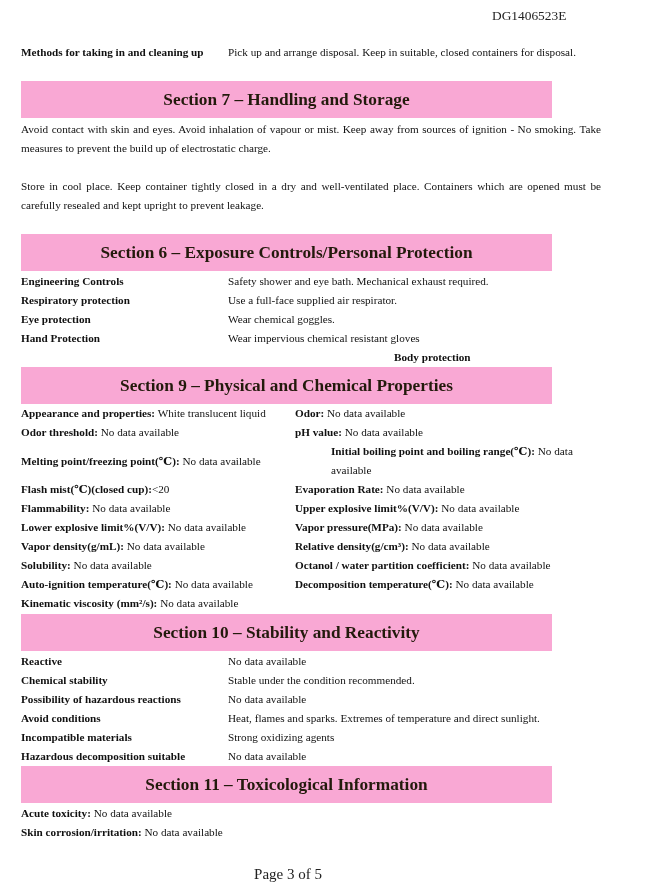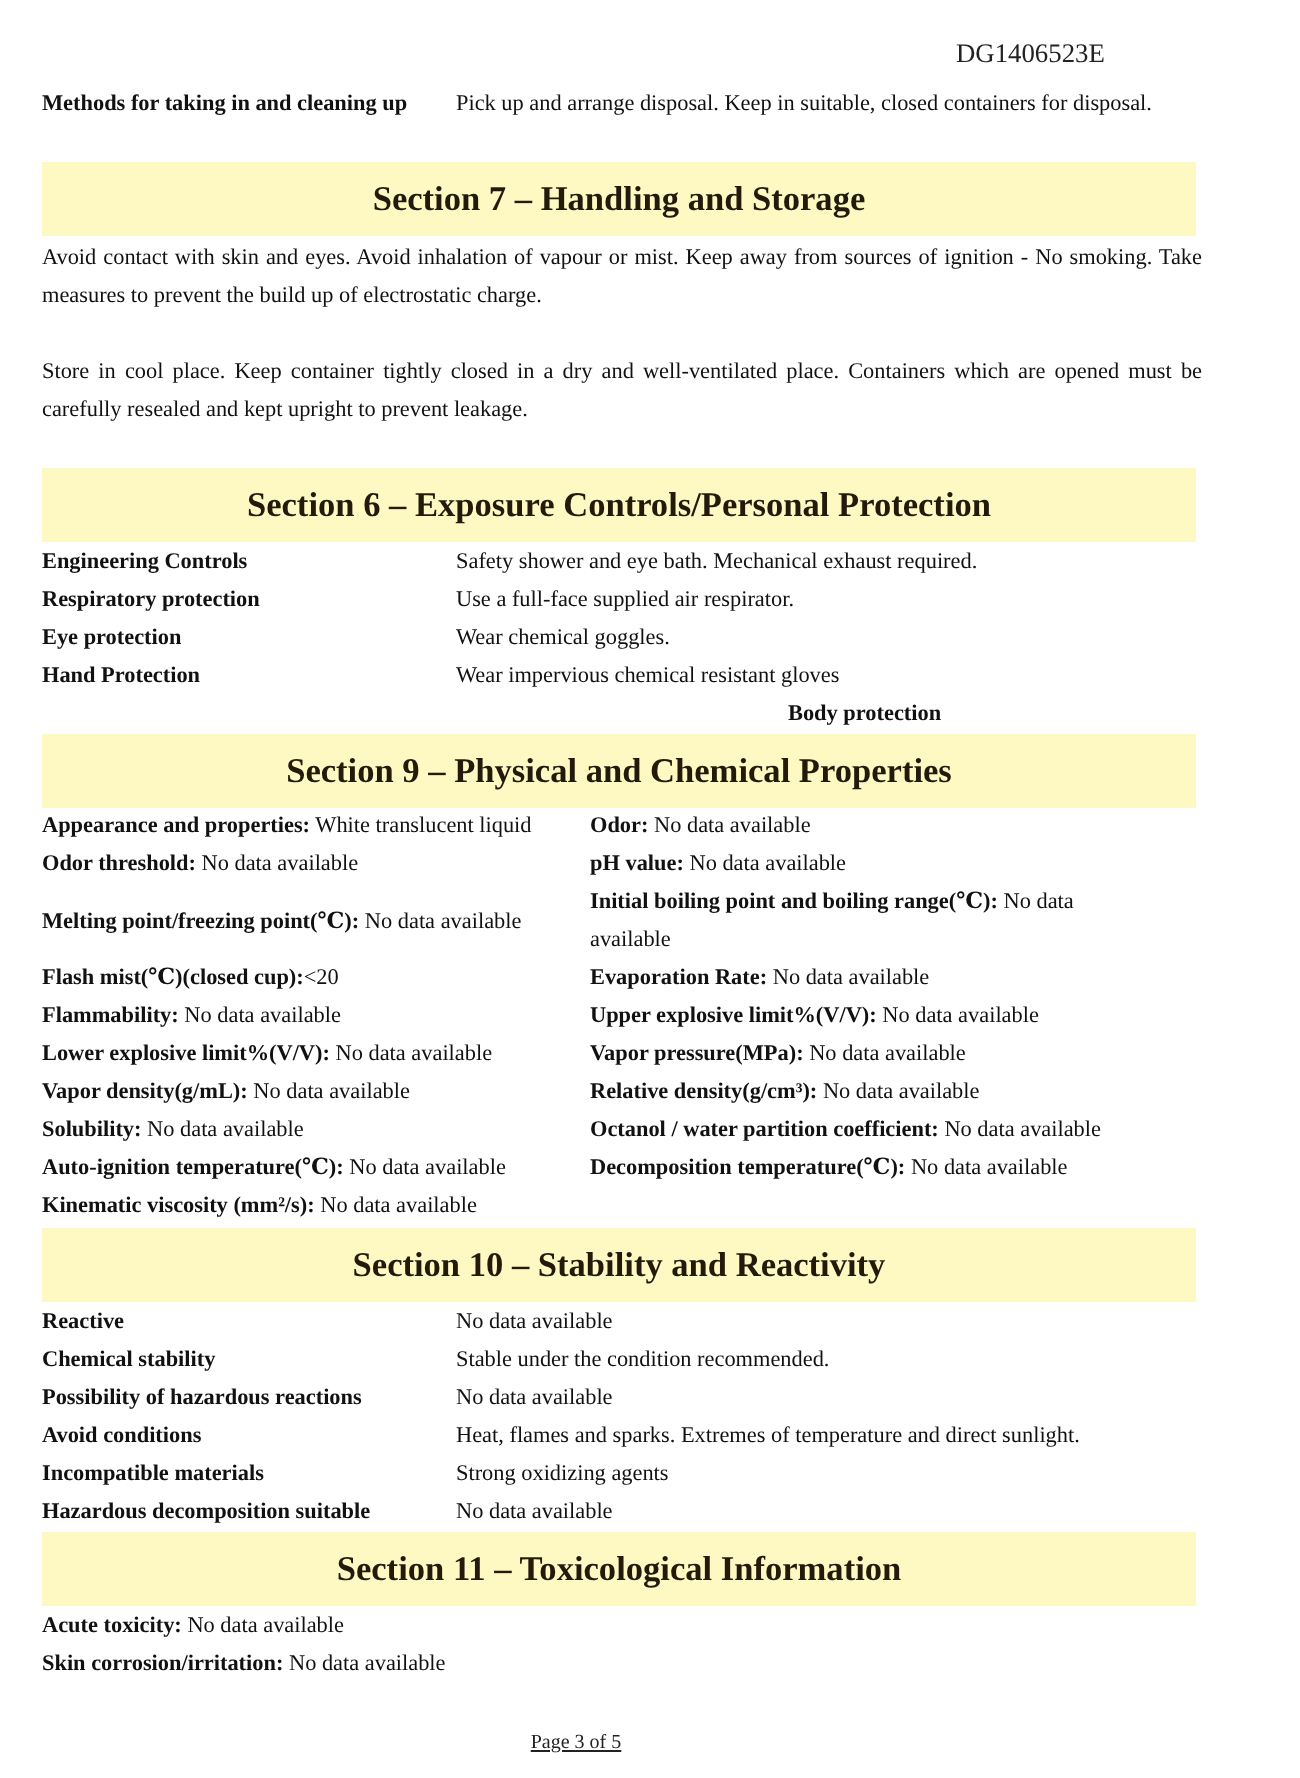--- a/index.html
+++ b/index.html
@@ -9,8 +9,8 @@
     color: #111111; font-size: 11.2px;
   }
   .doc-id {
-    position: absolute; left: 478px; top: 8px;
-    font-size: 13.4px; color: #222; margin-top: 11px;
+    position: absolute; left: 492px; top: 8px;
+    font-size: 13.4px; color: #222;
   }
   .row2 {
     position: absolute; left: 21px; width: 580px;

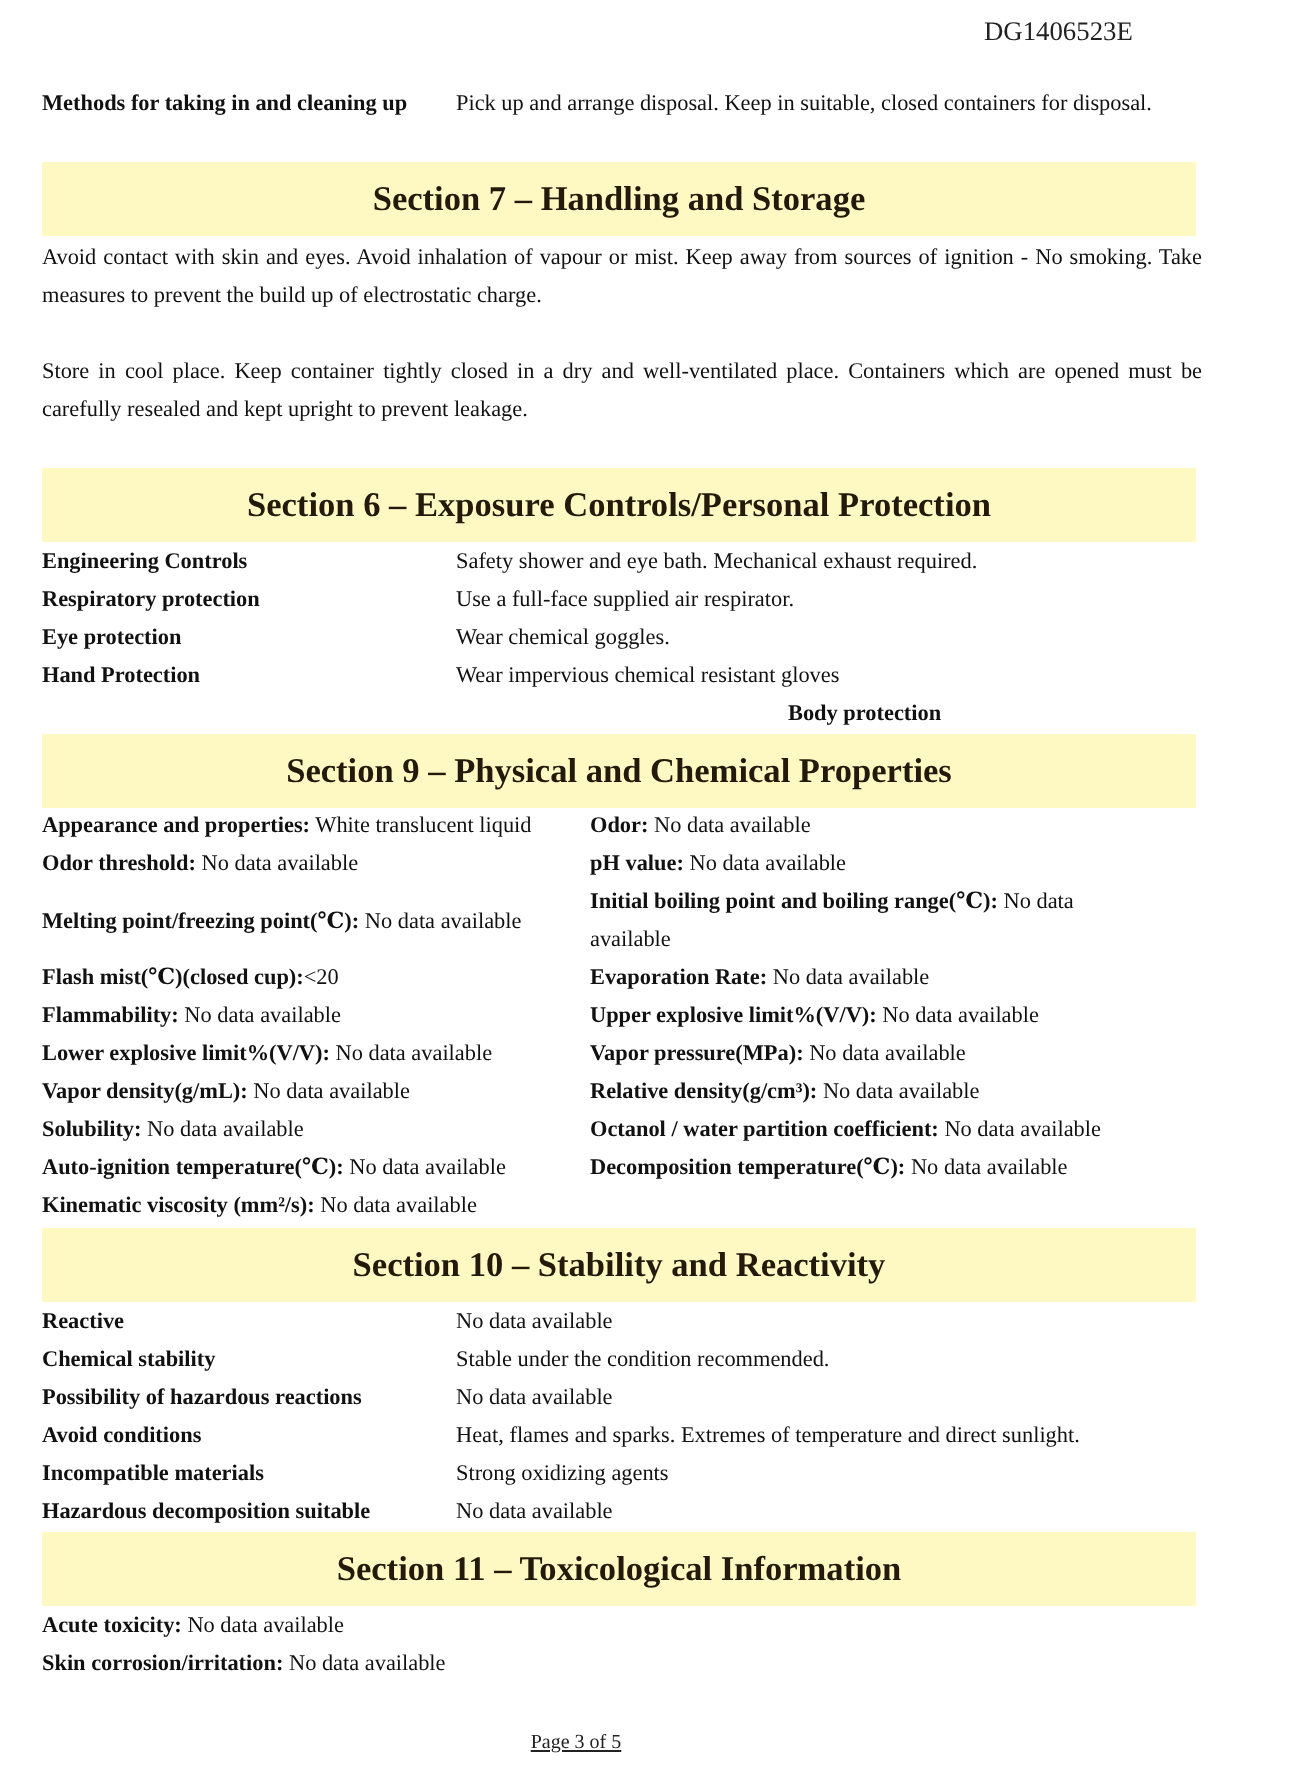--- a/index.html
+++ b/index.html
@@ -19,8 +19,8 @@
   .row2 .label { width: 207px; font-weight: bold; flex: none; }
   .row2 .value { flex: 1; text-align: justify; }
   .banner {
-    position: absolute; left: 21px; width: 577px; height: 37px;
-    background: #fef9c3;
+    position: absolute; left: 21px; width: 531px; height: 37px;
+    background: #f9a8d4;
     display: flex; align-items: center; justify-content: center;
     font-weight: bold; font-size: 17.3px; color: #231a0c; font-family: Liberation Serif, serif;
   }

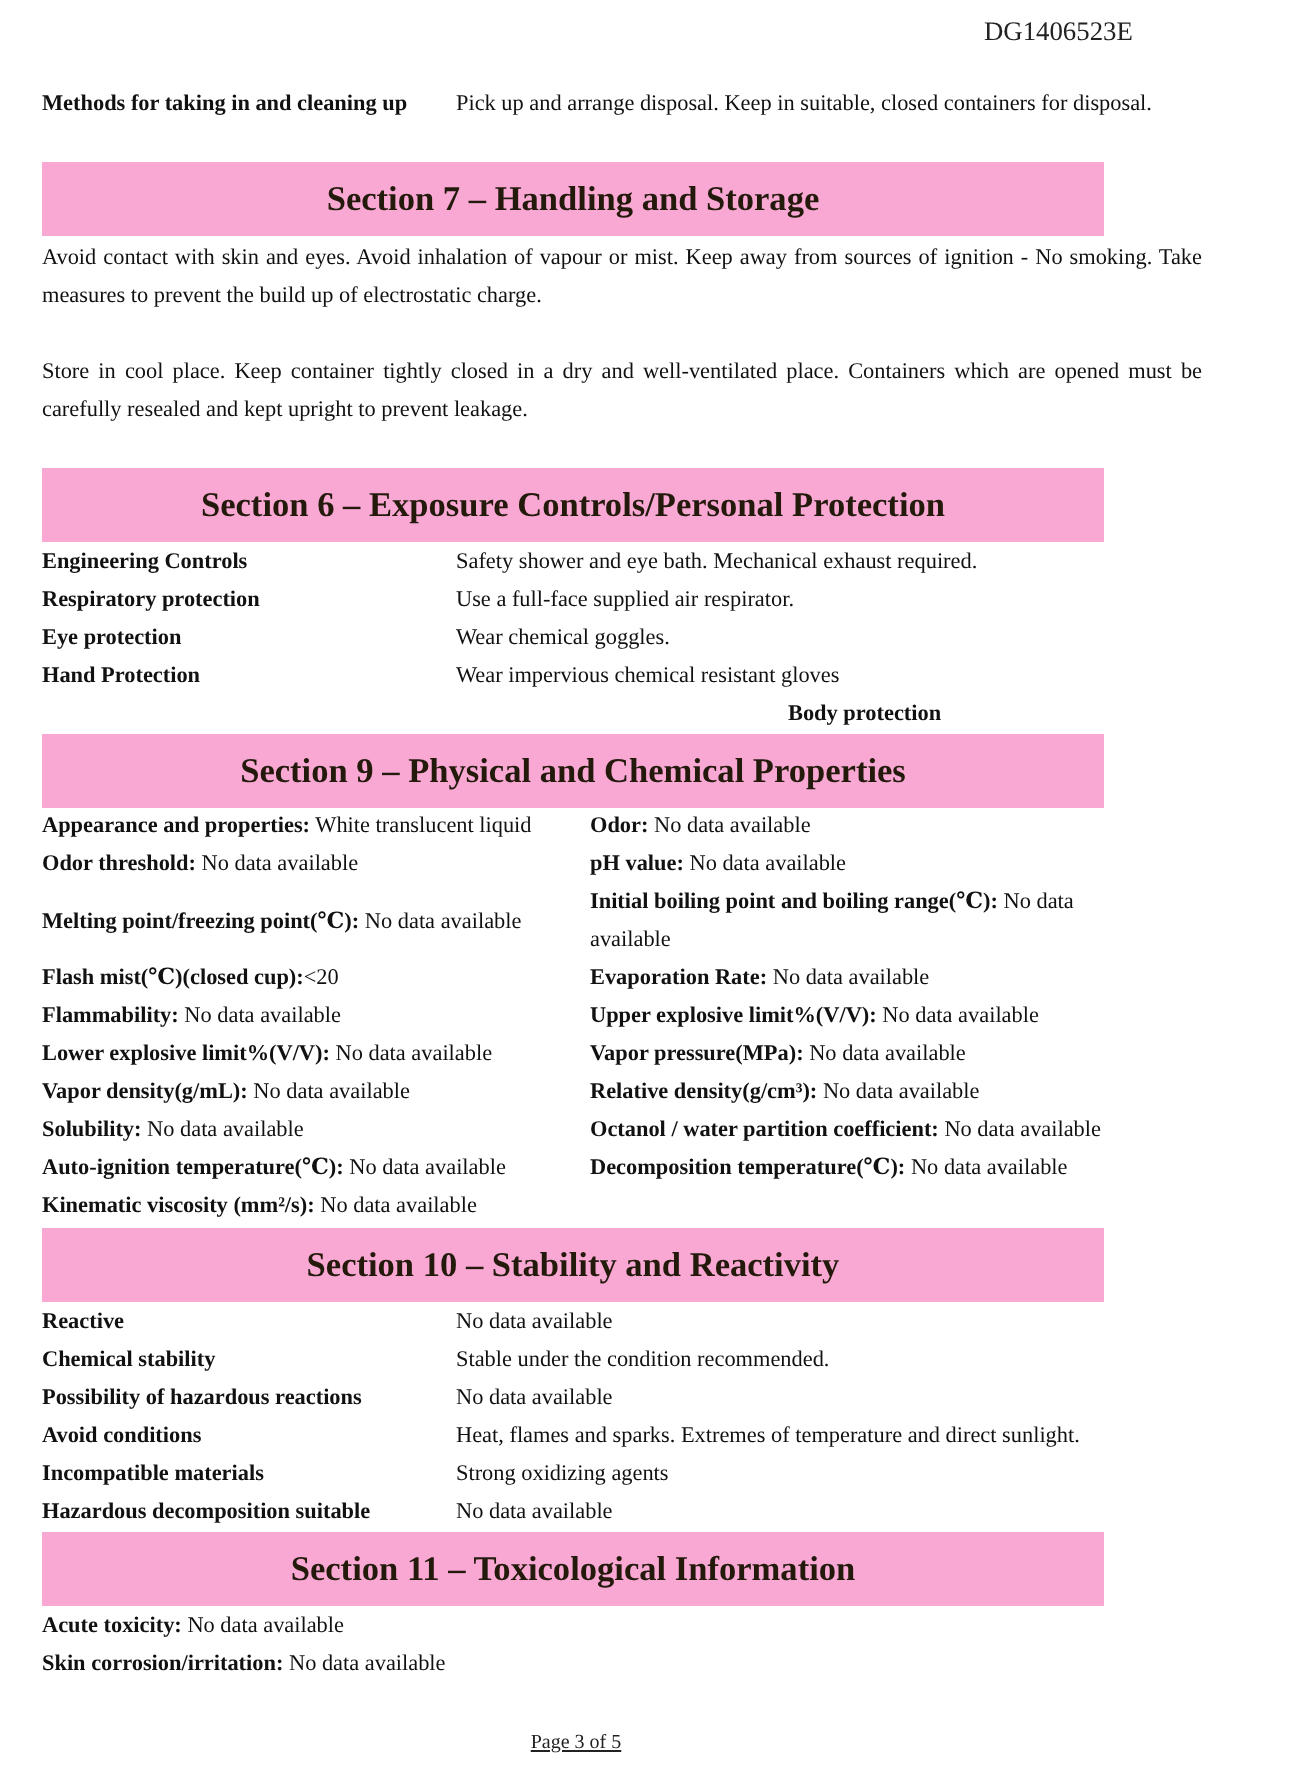--- a/index.html
+++ b/index.html
@@ -26,7 +26,7 @@
   }
   .kv { position: absolute; line-height: 19px; white-space: nowrap; }
   .kv b { font-weight: bold; }
-  .kv.wrap { white-space: normal; }
+  .kv.wrap { white-space: normal; margin-left: 36px; }
   .footer {
     position: absolute; left: 0; width: 576px; top: 866px;
     text-align: center; font-size: 10px; color: #222; text-decoration: underline;

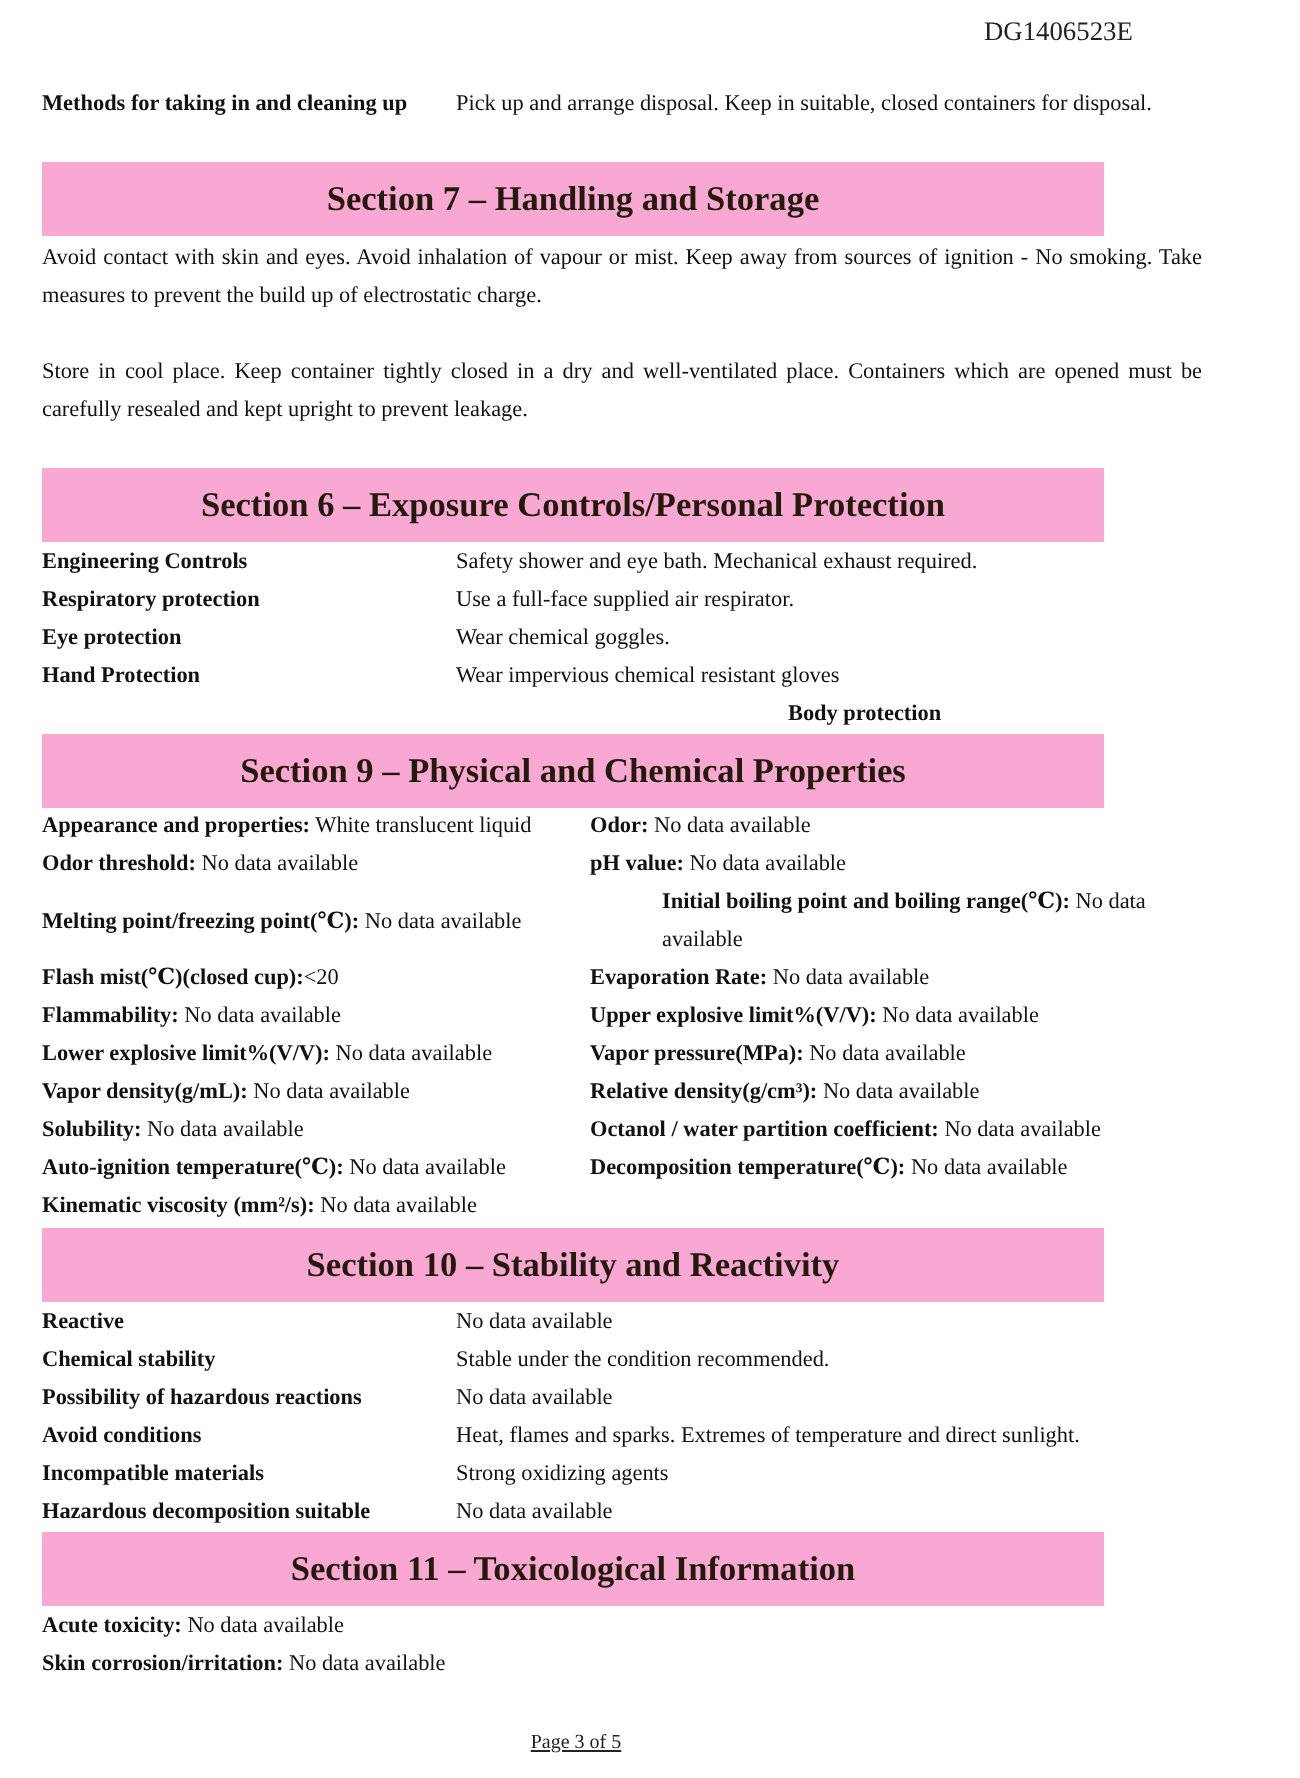--- a/index.html
+++ b/index.html
@@ -29,7 +29,7 @@
   .kv.wrap { white-space: normal; margin-left: 36px; }
   .footer {
     position: absolute; left: 0; width: 576px; top: 866px;
-    text-align: center; font-size: 10px; color: #222; text-decoration: underline;
+    text-align: center; font-size: 15px; color: #222;
   }
 </style>
 </head>

